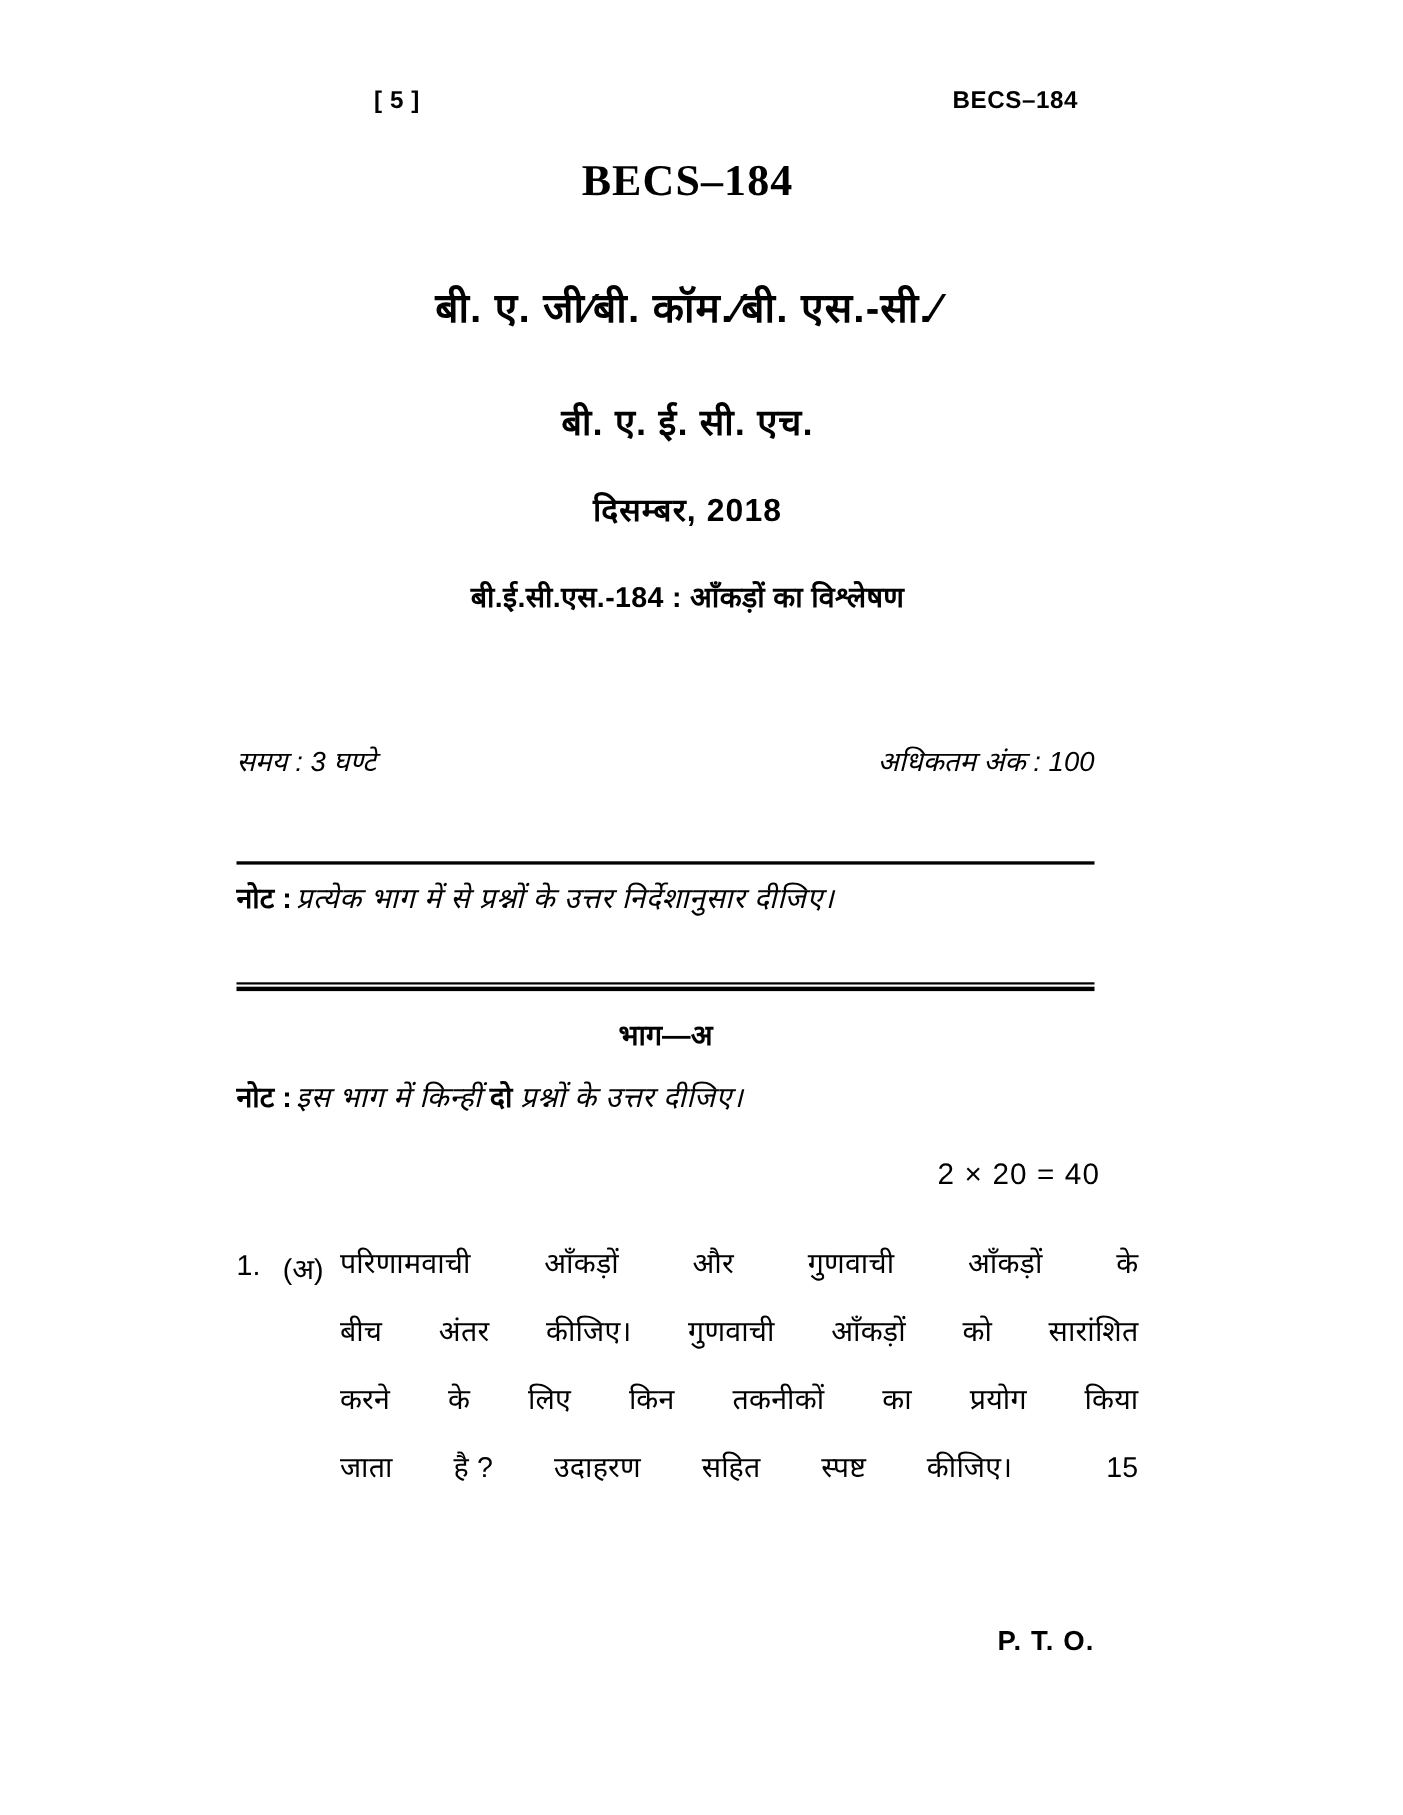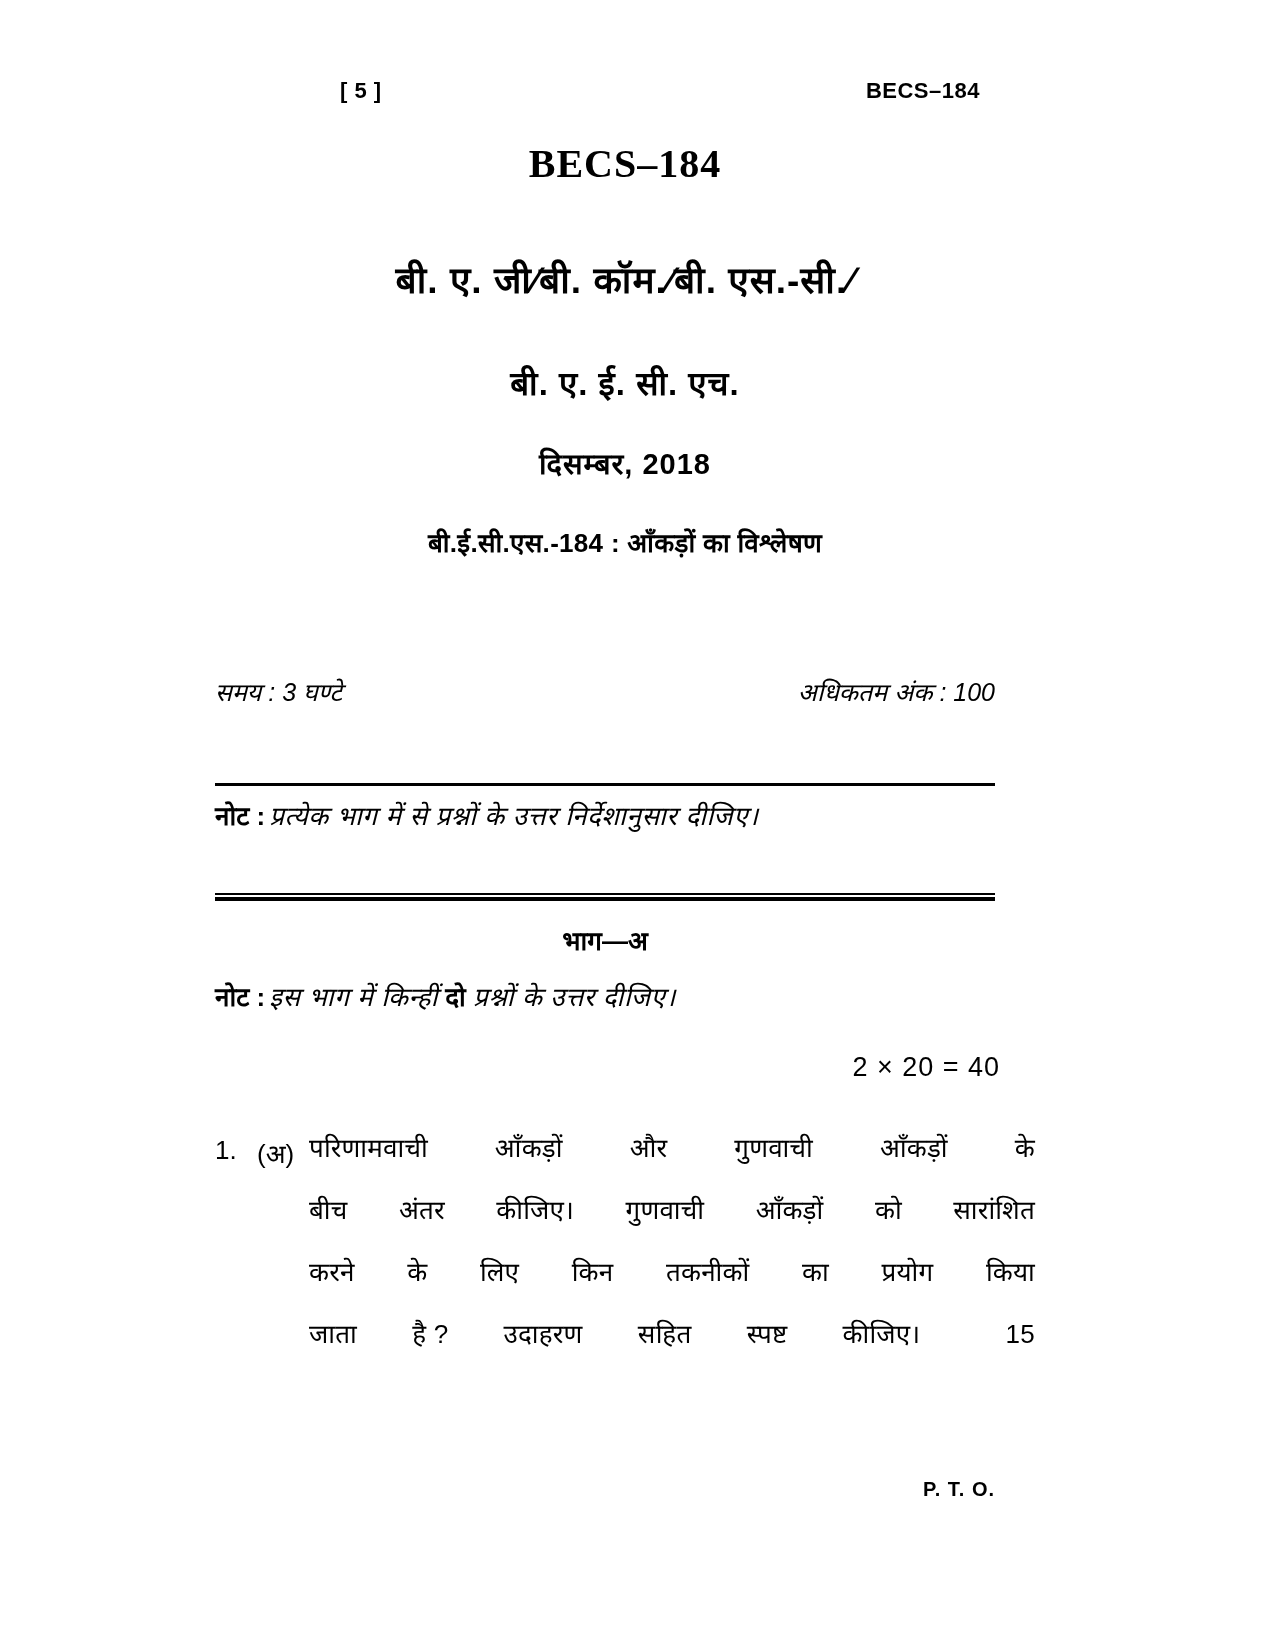--- a/index.html
+++ b/index.html
@@ -193,7 +193,7 @@
     text-align: right;
     font-family: "Liberation Sans", "DejaVu Sans", sans-serif;
     font-weight: bold;
-    font-size: 20px;
+    font-size: 25px;
     letter-spacing: 1px;
   }
 </style>

